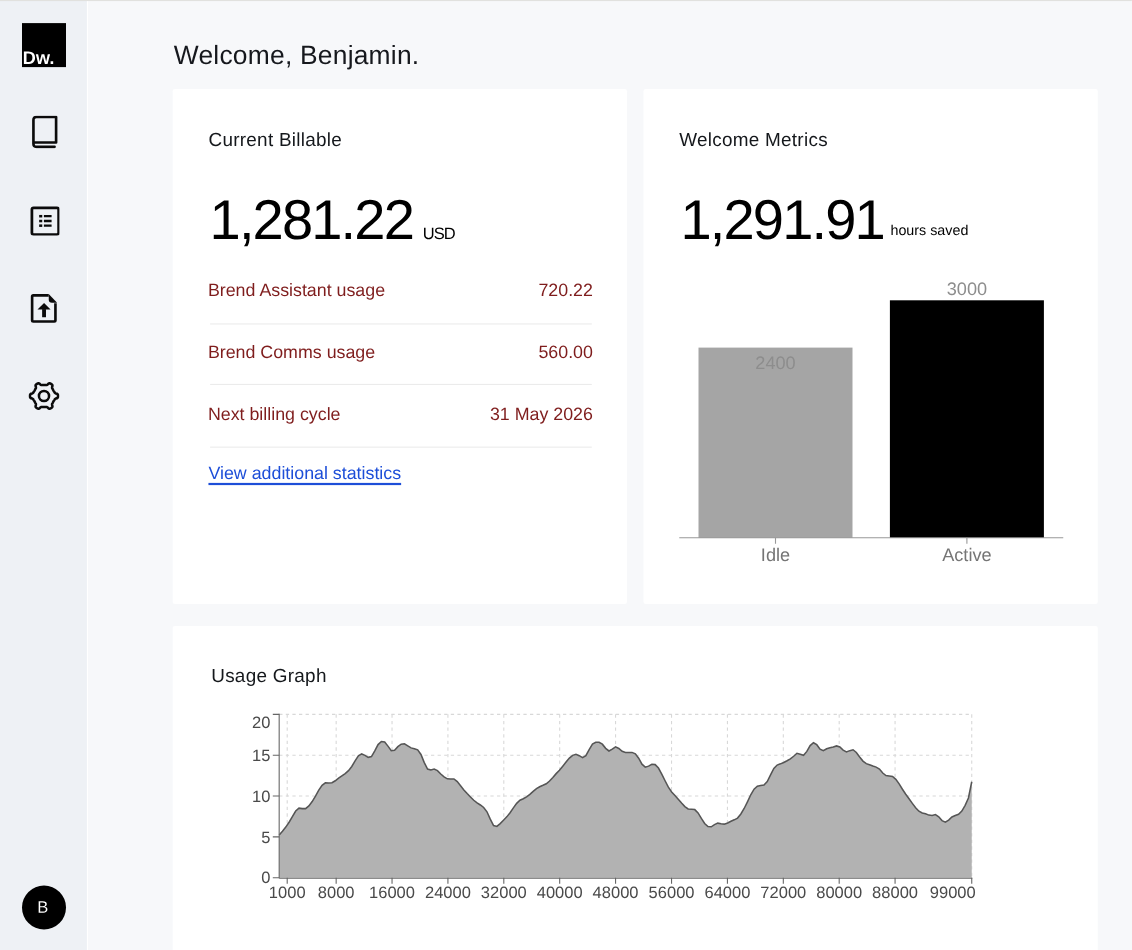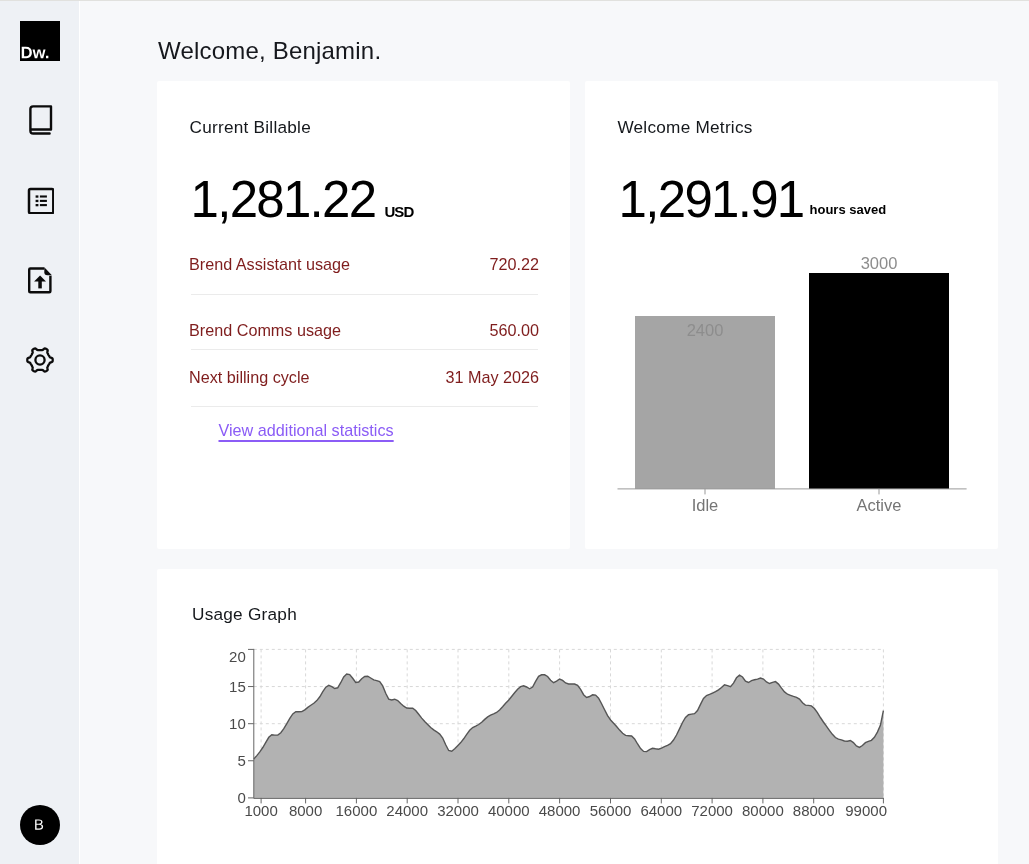--- a/index.html
+++ b/index.html
@@ -16,7 +16,7 @@
 .card3 { left:157px; top:569.3px; width:841px; height:340px; }
 .ctitle { position:absolute; font-size:17.2px; letter-spacing:0.25px; color:#15181c; }
 .bignum { position:absolute; font-size:51px; letter-spacing:-1.7px; color:#000; white-space:nowrap; }
-.bigunit { font-size:15px; letter-spacing:-0.9px; color:#000;font-weight:bold; }
+.bigunit { font-size:15px; letter-spacing:-0.9px; color:#000; }
 .row { position:absolute; left:189px; width:350px; display:flex; justify-content:space-between;
   font-size:16.2px; color:#7f1d1d; }
 .sep { position:absolute; left:190.5px; width:347px; height:1px; background:#ebebeb; }

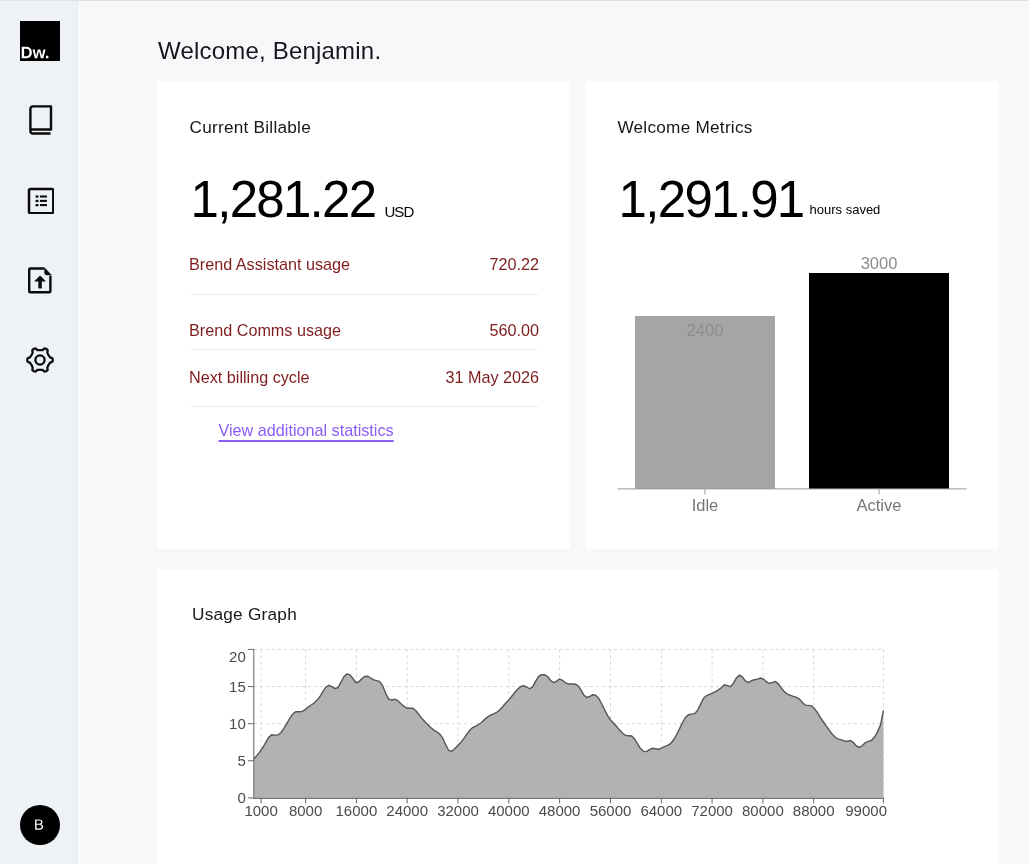--- a/index.html
+++ b/index.html
@@ -96,7 +96,7 @@
     <span>720.22</span>
   </div>
 <div class="sep" style="top:293.9px;"></div>
-<div class="row" style="top:321px;">
+<div class="row" style="top:311px;">
     <span>Brend Comms usage</span>
     <span>560.00</span>
   </div>

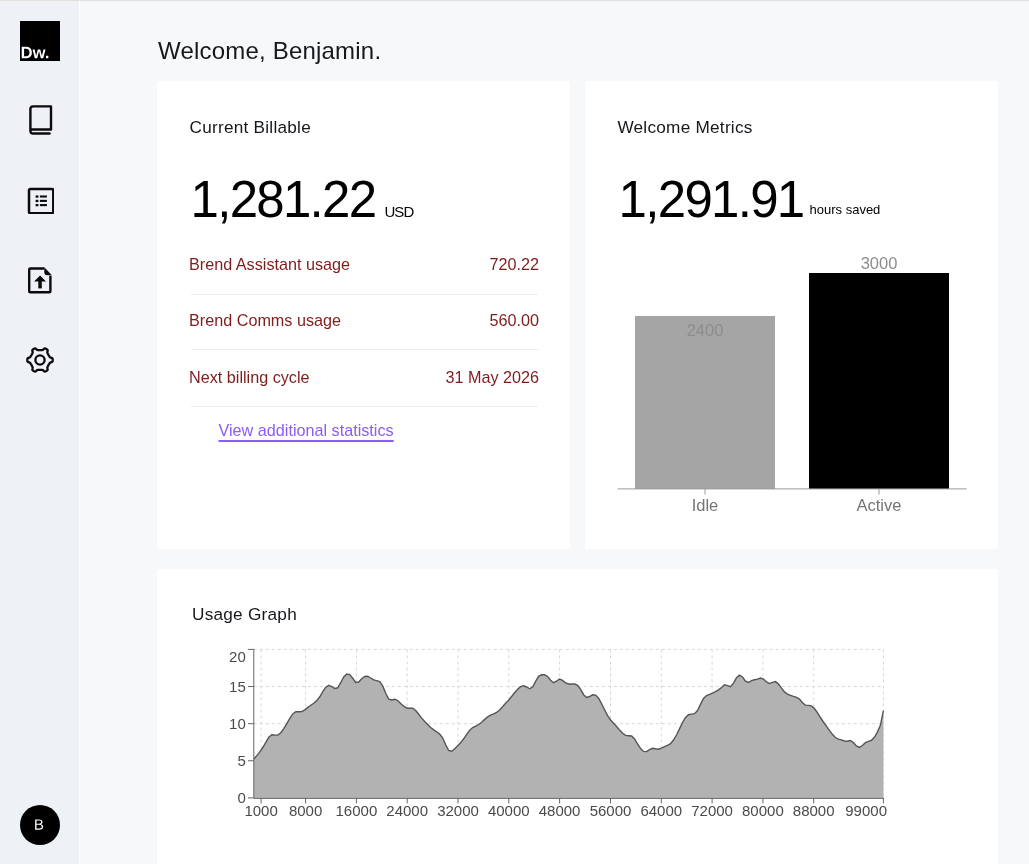--- a/index.html
+++ b/index.html
@@ -20,8 +20,8 @@
 .row { position:absolute; left:189px; width:350px; display:flex; justify-content:space-between;
   font-size:16.2px; color:#7f1d1d; }
 .sep { position:absolute; left:190.5px; width:347px; height:1px; background:#ebebeb; }
-a.link { position:absolute; left:189.5px; font-size:16.2px; color:#8b5cf6; text-decoration:underline;
-  text-underline-offset:4px; text-decoration-thickness:1.5px;margin-left:29px; }
+a.link { position:absolute; left:189.5px; font-size:16.2px; color:#1d4ed8; text-decoration:underline;
+  text-underline-offset:4px; text-decoration-thickness:1.5px; }
 .blabel { position:absolute; font-size:16.5px; color:#8d8d8d; transform:translateX(-50%); }
 .bcat { position:absolute; font-size:16.5px; color:#757575; transform:translateX(-50%); }
 .bar { position:absolute; }

